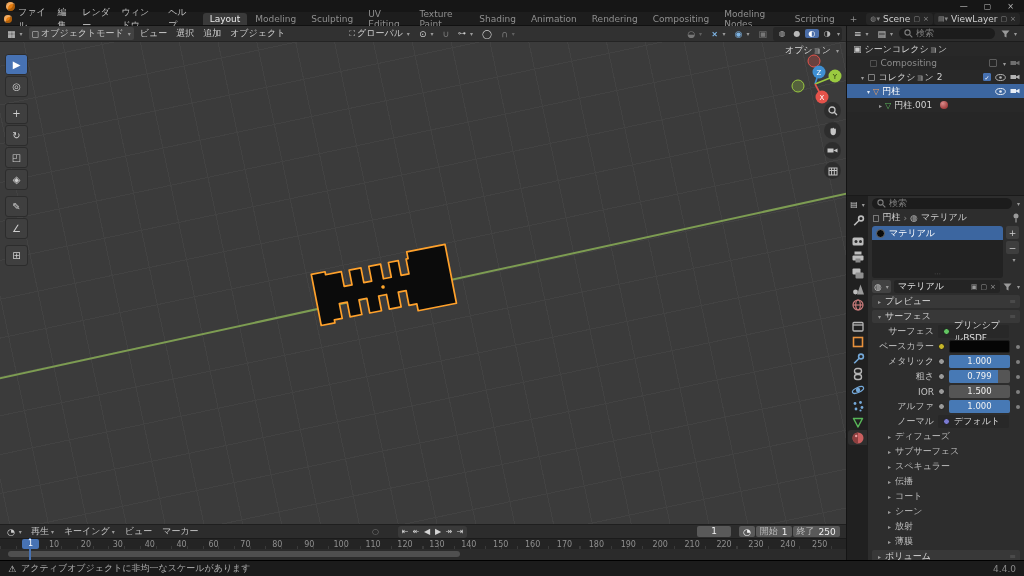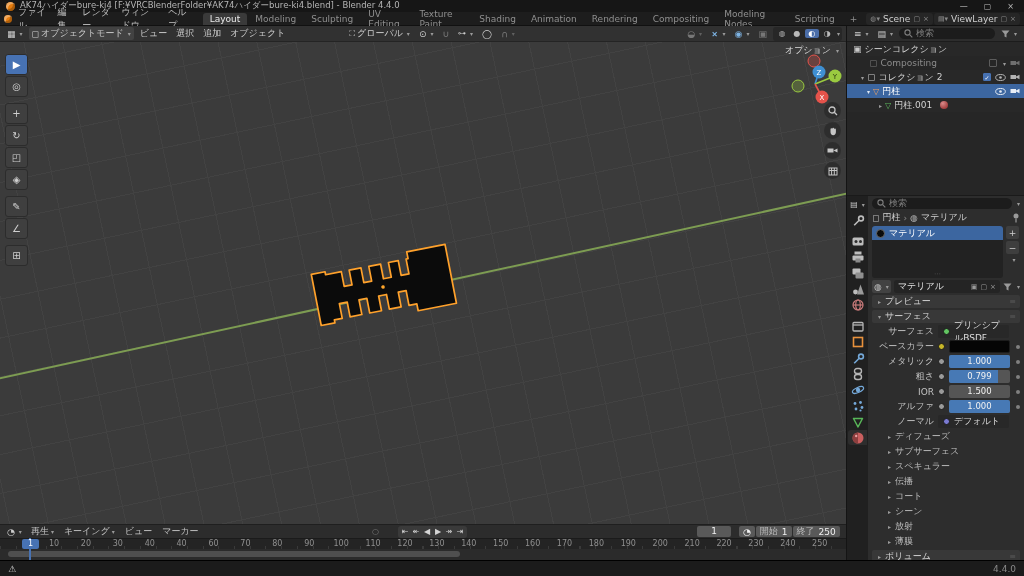--- a/index.html
+++ b/index.html
@@ -123,7 +123,6 @@
 
   <div class="titlebar">
     <span class="blogo"></span>
-    <span>AK74ハイダーbure-ki4 [F:¥VRCBlenderFolder¥AK74ハイダーbure-ki4.blend] - Blender 4.4.0</span>
     <span class="winbtns">
       <span>—</span>
       <span>▢</span>

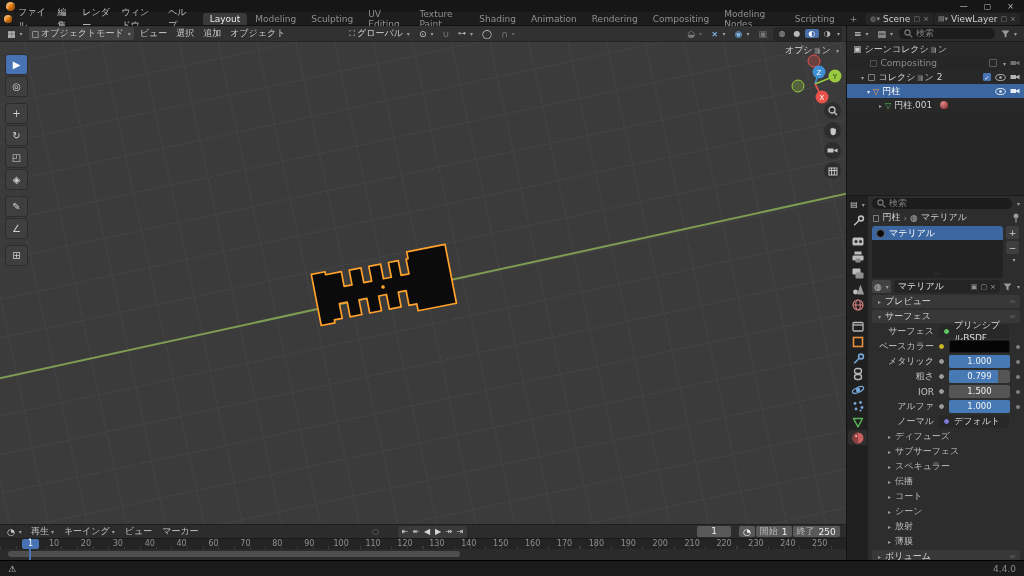--- a/index.html
+++ b/index.html
@@ -59,7 +59,7 @@
   .tl-body{position:relative}
   .tl-ruler{height:11px;background:#242424;border-top:1px solid #1b1b1b;position:relative;
     background-image:repeating-linear-gradient(90deg,#3a3a3a 0 1px,transparent 1px 15.7px);background-position:30px bottom;background-size:100% 3px;background-repeat:repeat-x}
-  .ruler-nums{position:absolute;left:44px;right:16px;top:0;bottom:0;display:flex;justify-content:space-between;align-items:flex-start}
+  .ruler-nums{position:absolute;left:44px;right:16px;top:0;bottom:0;display:flex;justify-content:space-between;align-items:center}
   .ruler-nums span{width:20px;text-align:center;color:#8f8f8f;font-size:8px}
   .curframe{position:absolute;left:22px;top:0;width:17px;height:10px;background:#4772b3;border-radius:2px;color:#fff;font-size:8px;text-align:center;line-height:10px;z-index:3}
   .playhead{position:absolute;left:29px;top:0;bottom:0;width:2px;background:#4772b3;z-index:2}

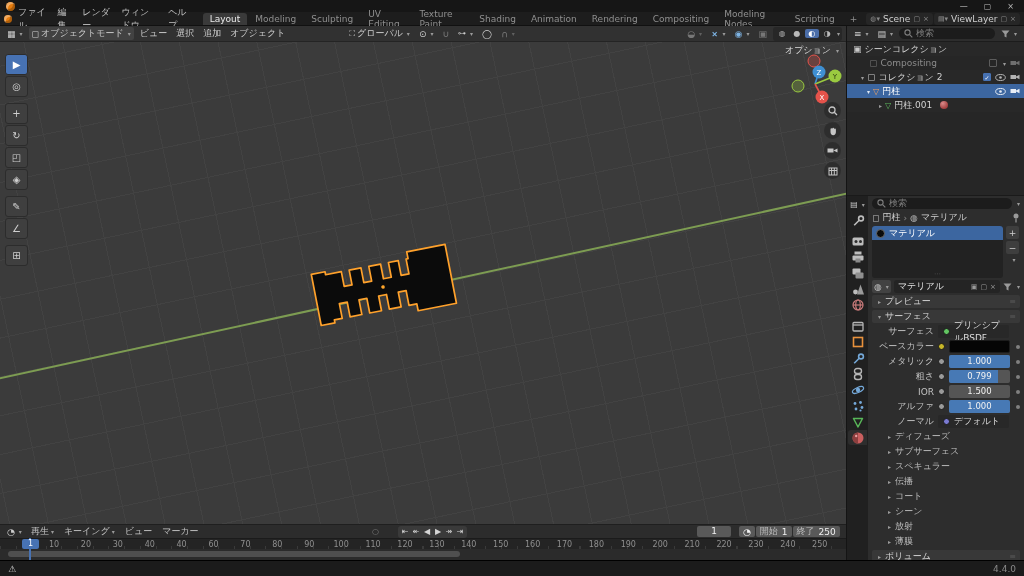--- a/index.html
+++ b/index.html
@@ -752,6 +752,7 @@
 
   <div class="statusbar">
     <span style="color:#d8d8d8">⚠</span>
+    <span>アクティブオブジェクトに非均一なスケールがあります</span>
     <span class="version">4.4.0</span>
   </div>
 </div>

